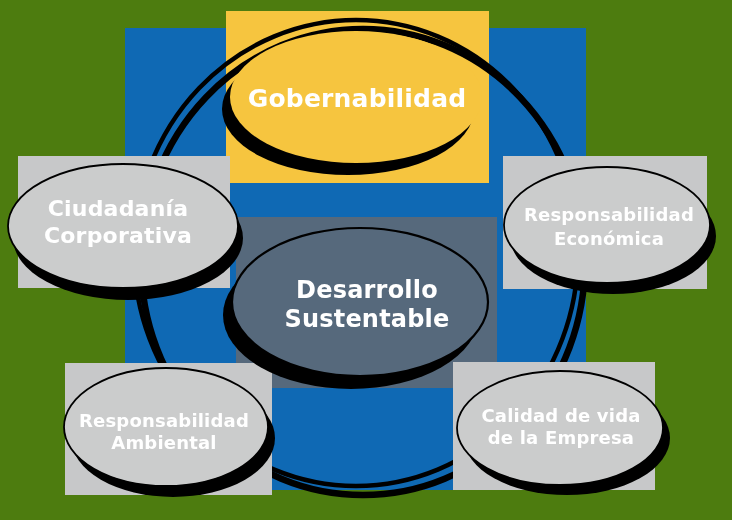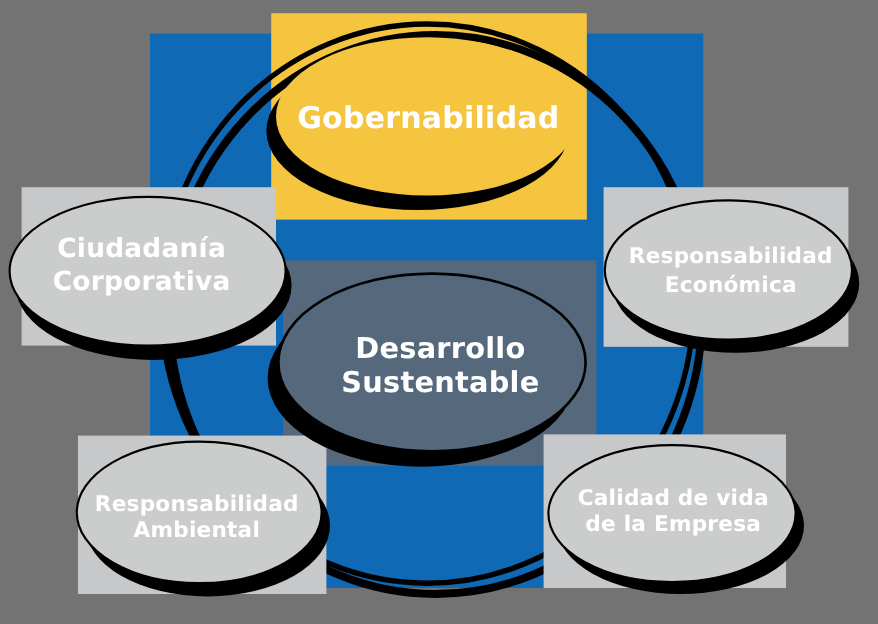--- a/index.html
+++ b/index.html
@@ -12,7 +12,7 @@
     position: relative;
     width: 732px;
     height: 520px;
-    background: #737373;
+    background: #4d7c0f;
     overflow: hidden;
   }
   svg { display: block; }

